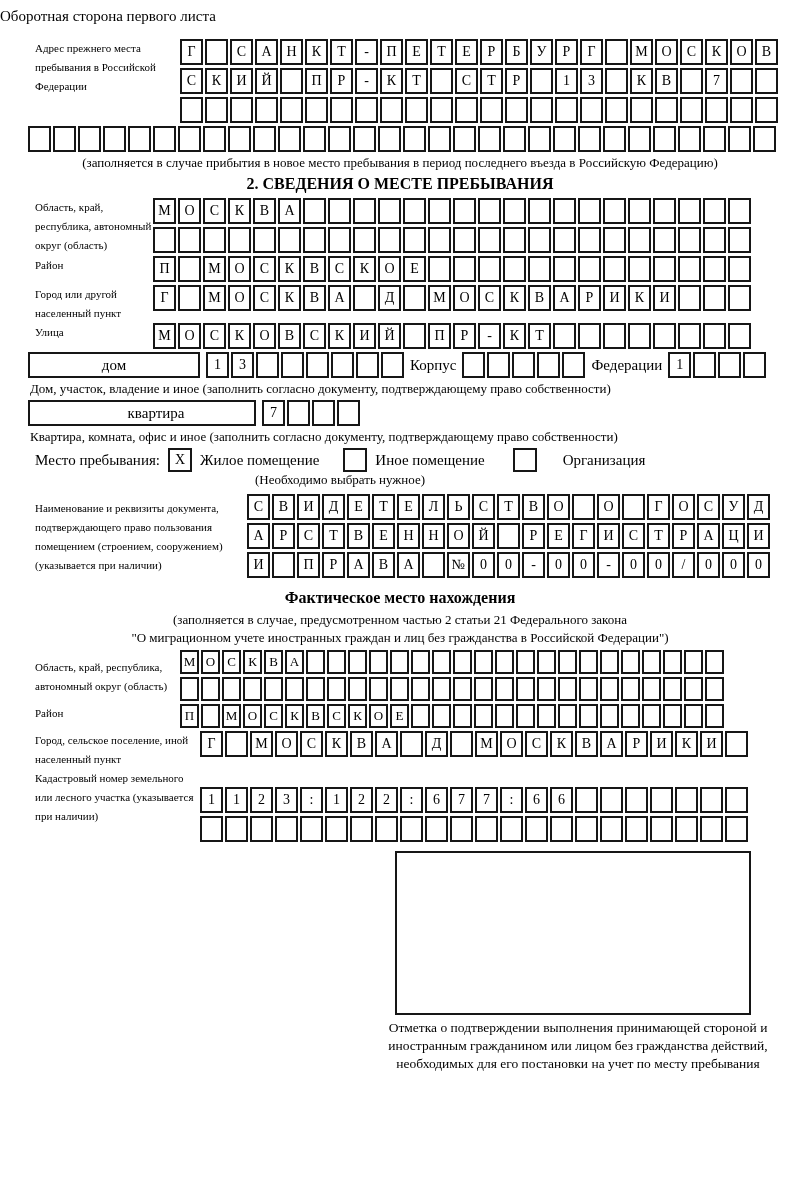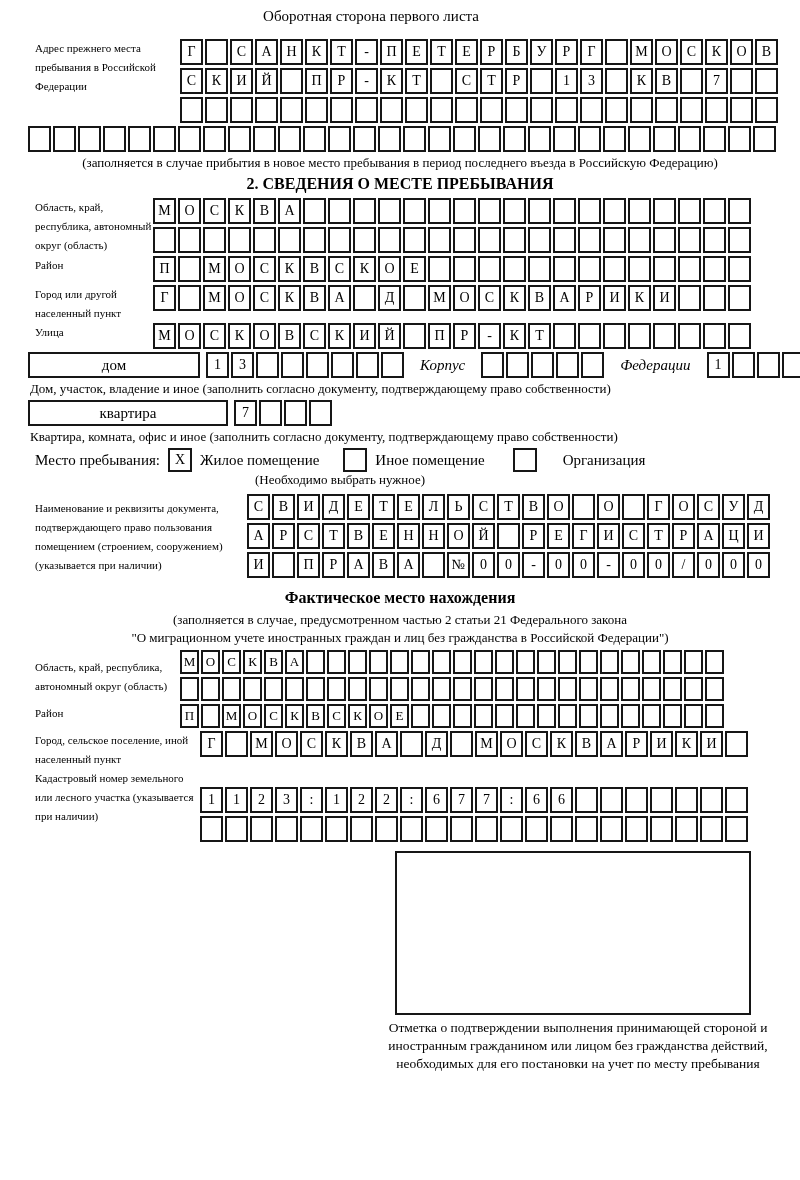--- a/index.html
+++ b/index.html
@@ -8,7 +8,7 @@
     font-family:"Liberation Serif","DejaVu Serif",serif;
     font-size:15px;position:relative;overflow:hidden;
   }
-  .hdr-note{text-align:center;padding:8px 58px 0 0;font-size:15px;}
+  .hdr-note{text-align:left;padding:8px 58px 0 0;font-size:15px;}
   .frow{display:flex;margin-left:35px;align-items:flex-start;}
   .flabel{flex:none;line-height:19px;font-size:11px;}
   .w145{width:145px;}

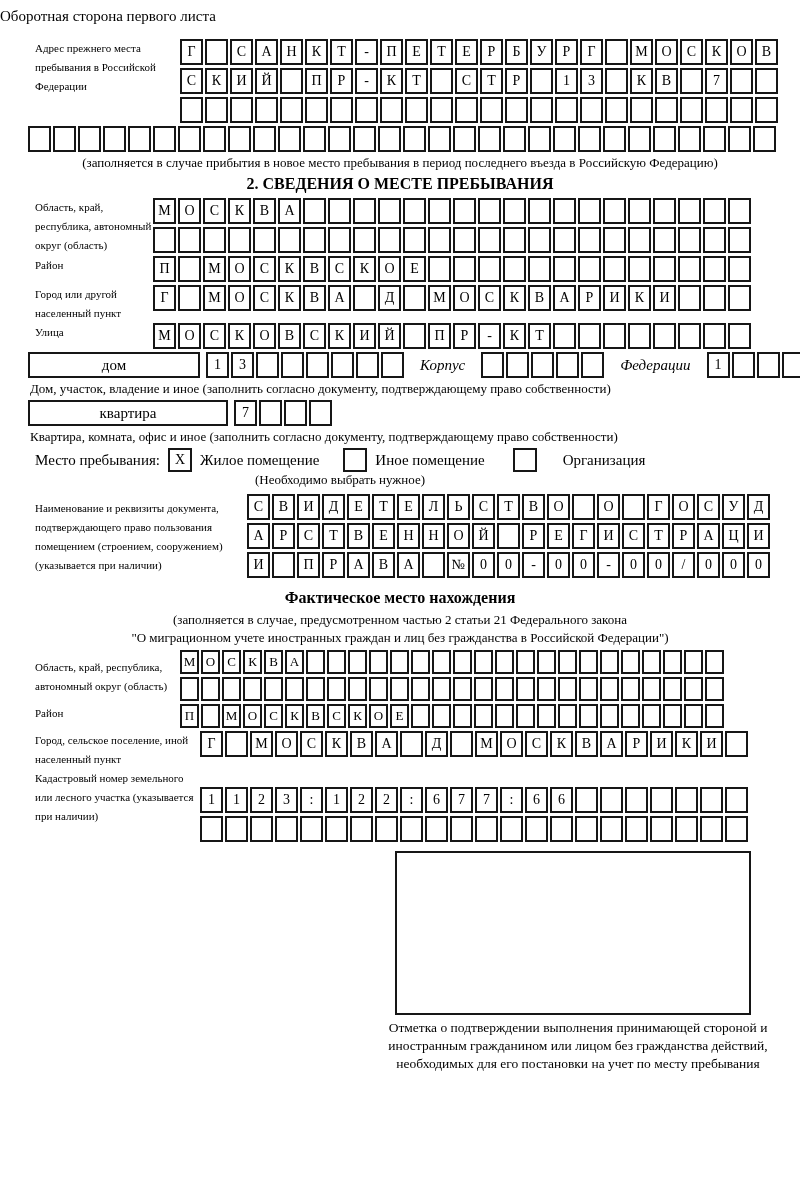--- a/index.html
+++ b/index.html
@@ -30,7 +30,7 @@
     border:2px solid #161616;height:22px;display:flex;align-items:center;
     justify-content:center;flex:none;margin-right:6px;font-size:15px;
   }
-  .inline-lb{line-height:26px;padding:0 16px;flex:none;font-style:italic;}
+  .inline-lb{line-height:26px;padding:0 6px;flex:none;}
   .checkbox{
     width:20px;height:20px;border:2px solid #161616;flex:none;
     display:flex;align-items:center;justify-content:center;font-size:14px;margin:0 8px;

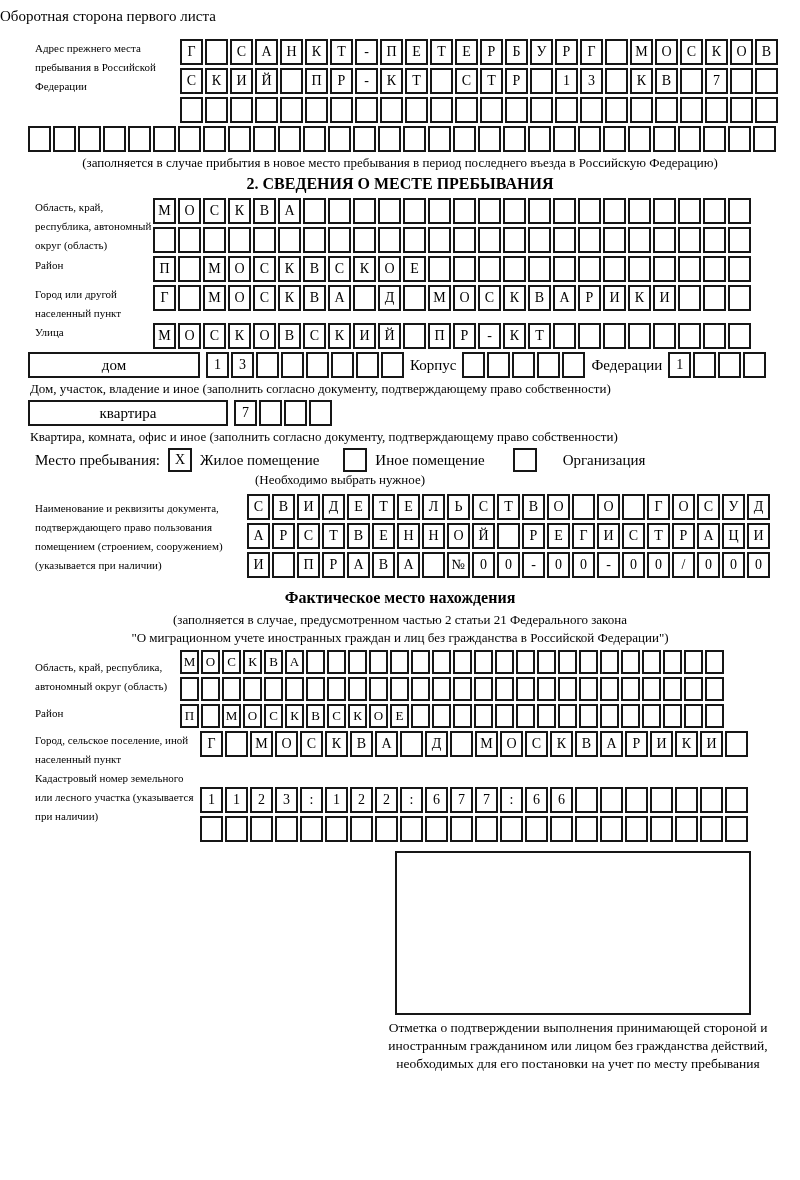--- a/index.html
+++ b/index.html
@@ -346,7 +346,7 @@
 <div class="capt-left">Дом, участок, владение и иное (заполнить согласно документу, подтверждающему право собственности)</div>
 
 <div class="frow" style="margin-left:28px;">
-  <div class="boxlabel" style="width:196px;">квартира</div>
+  <div class="boxlabel" style="width:196px;padding-left:28px;">квартира</div>
   <div class="cellrow">
       <span class="cell">7</span>
       <span class="cell"></span>

